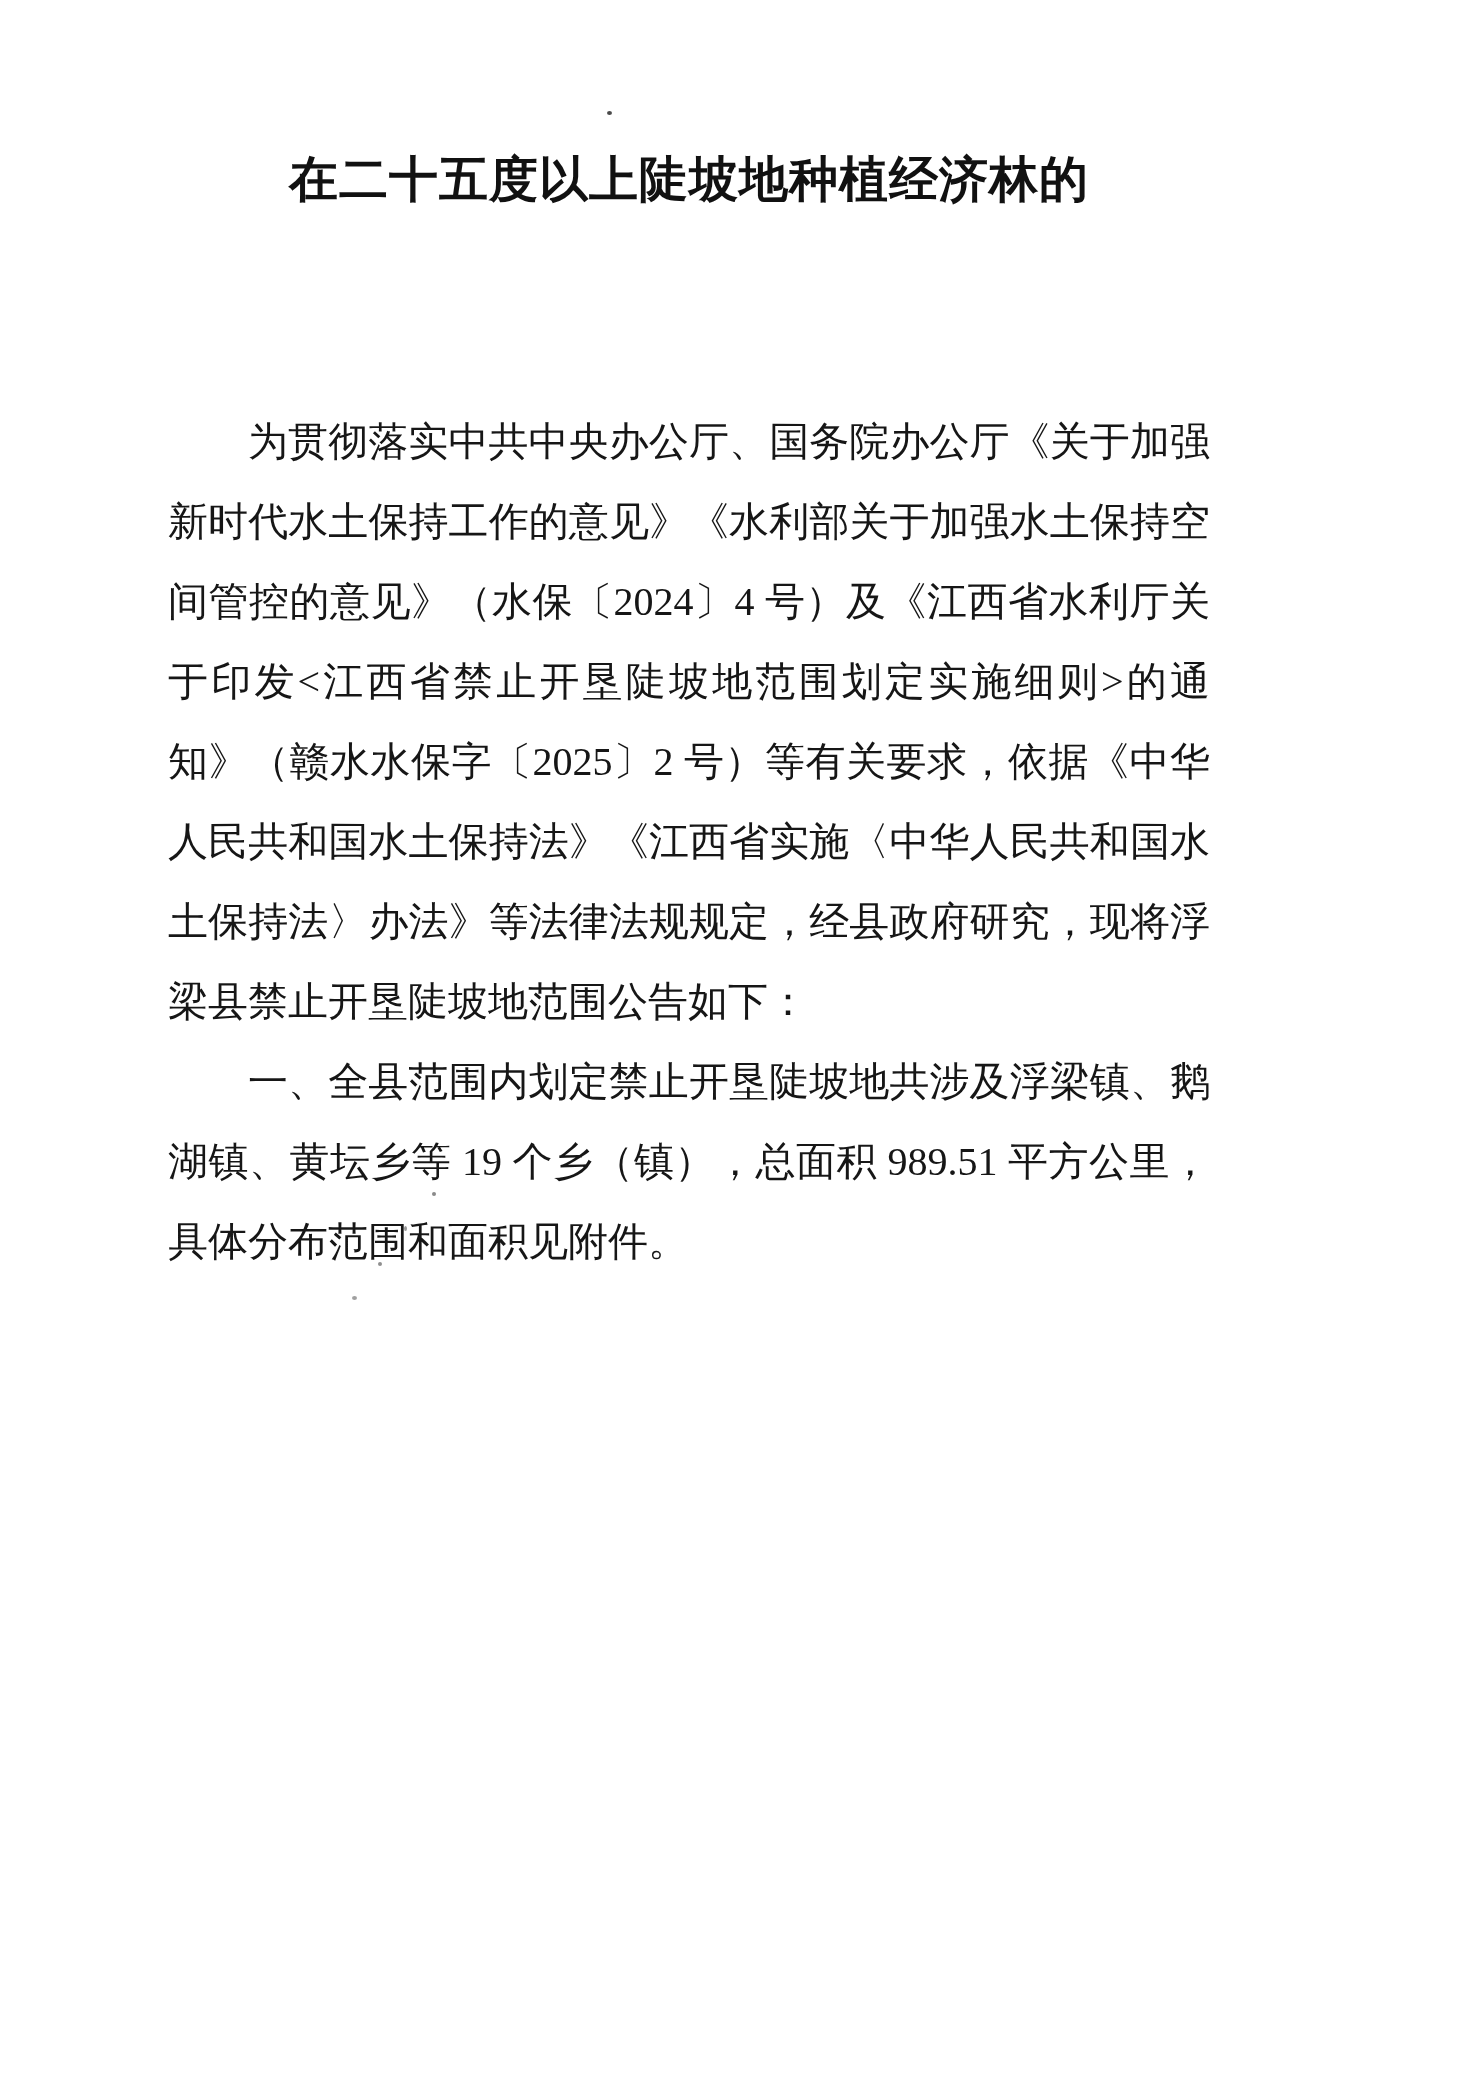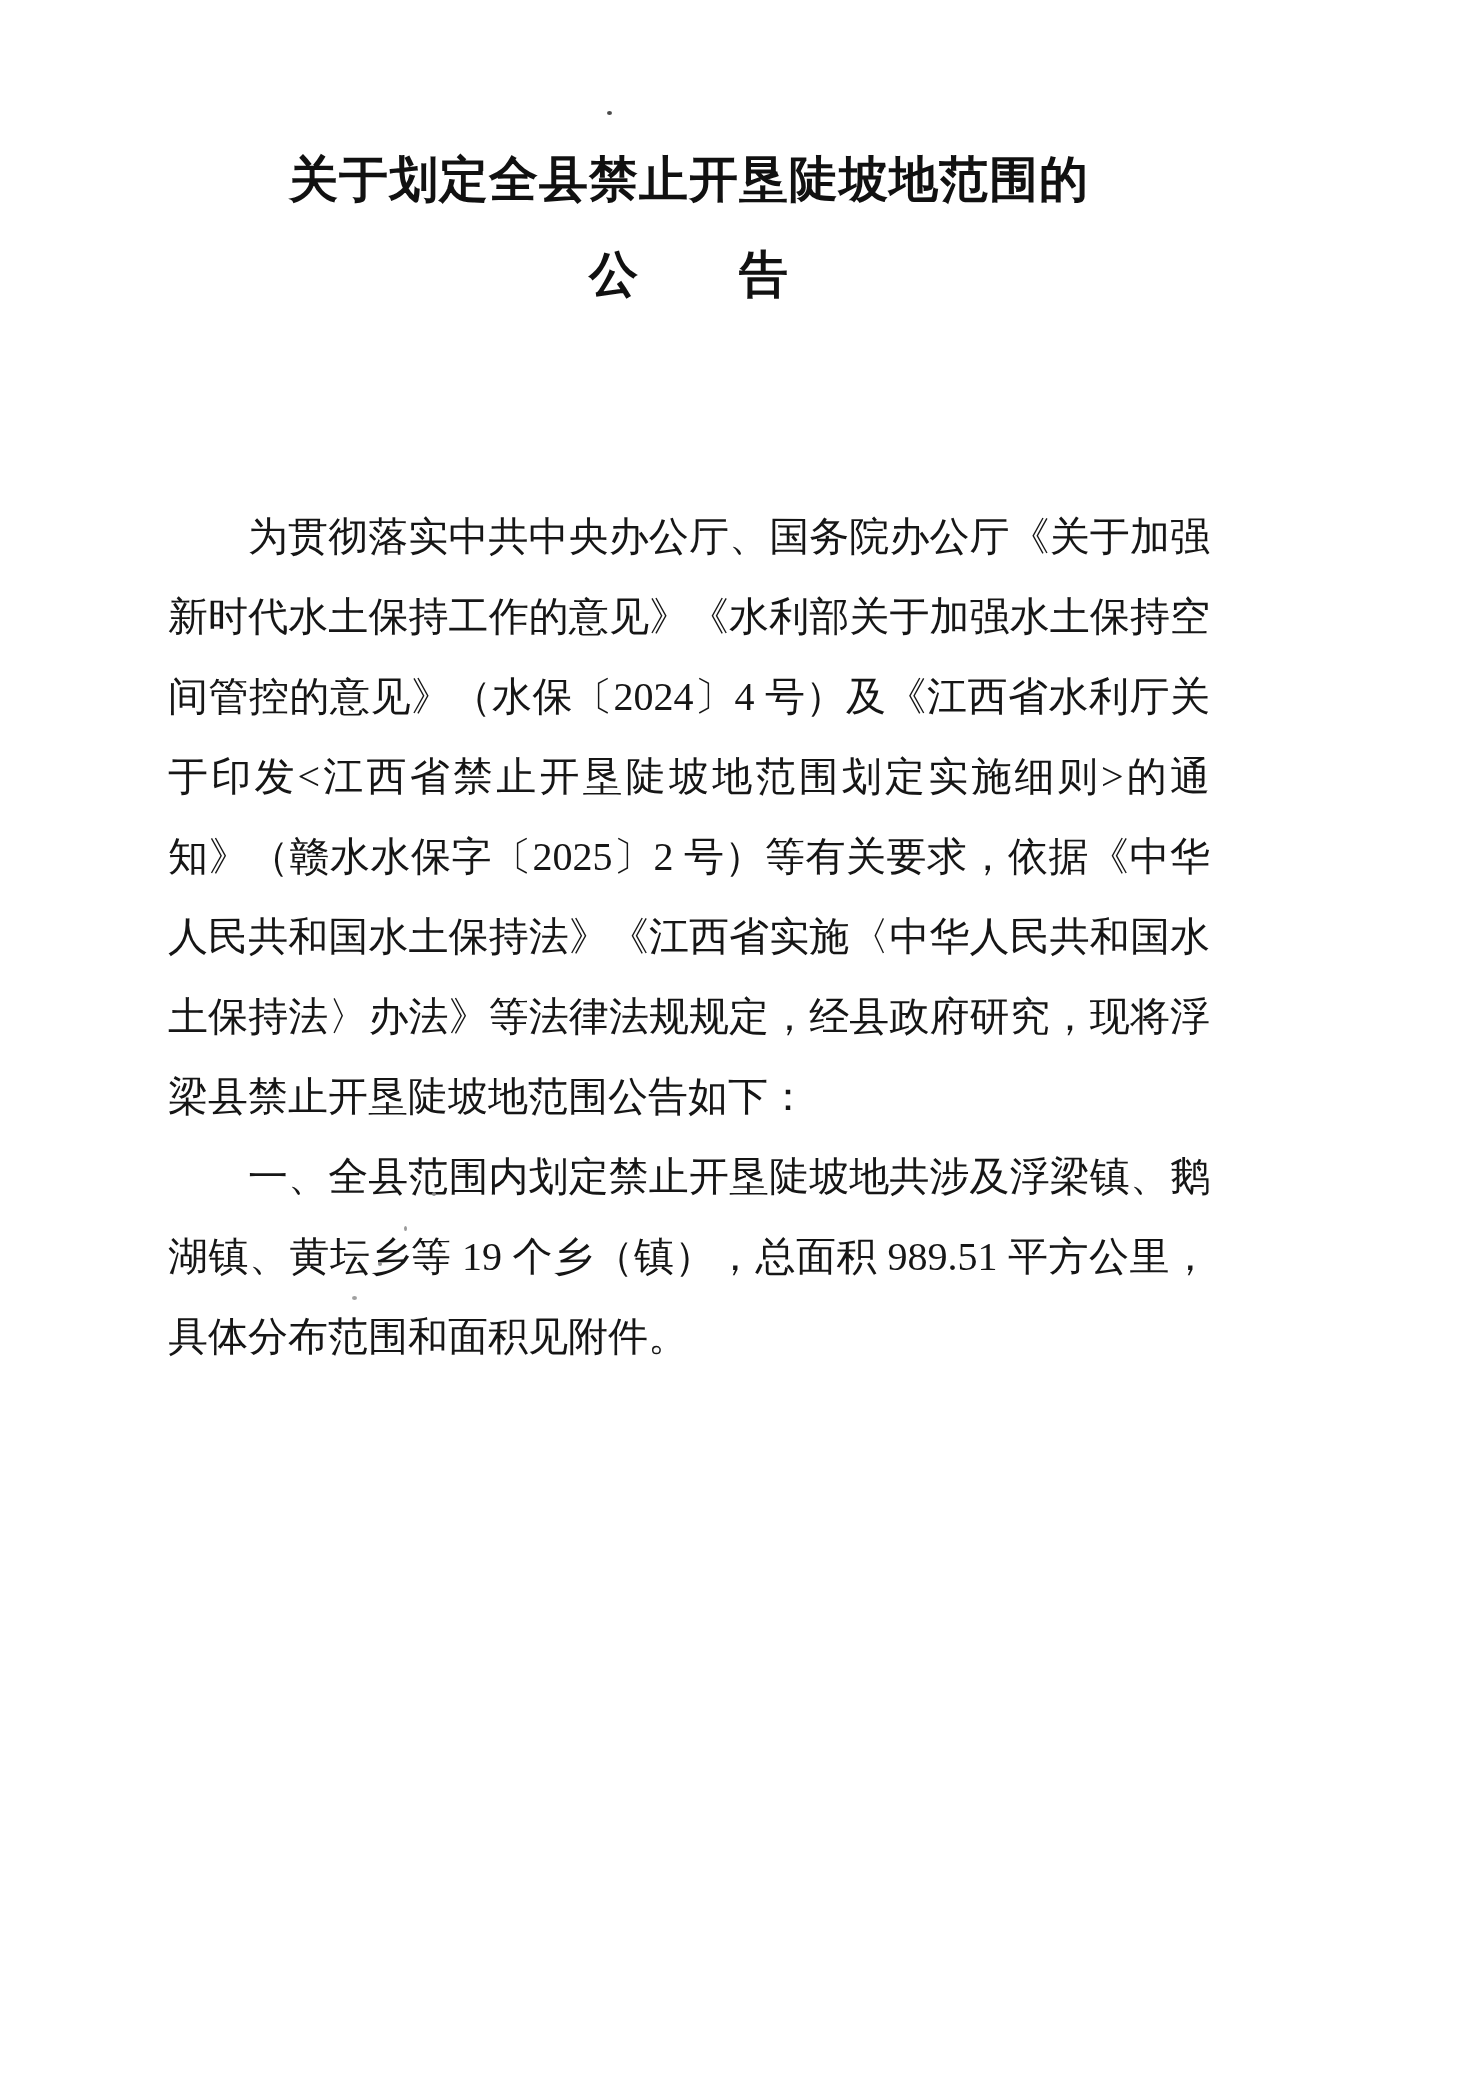--- a/index.html
+++ b/index.html
@@ -74,7 +74,7 @@
   <span class="artifact artifact-top-dot"></span>
 
   <div class="title-block">
-    <h1 class="doc-title">关于划定全县禁止开垦陡坡地范围的</h1>
+    <h1 class="doc-title">在二十五度以上陡坡地种植经济林的</h1>
     <h2 class="doc-subtitle">公　　告</h2>
   </div>
 

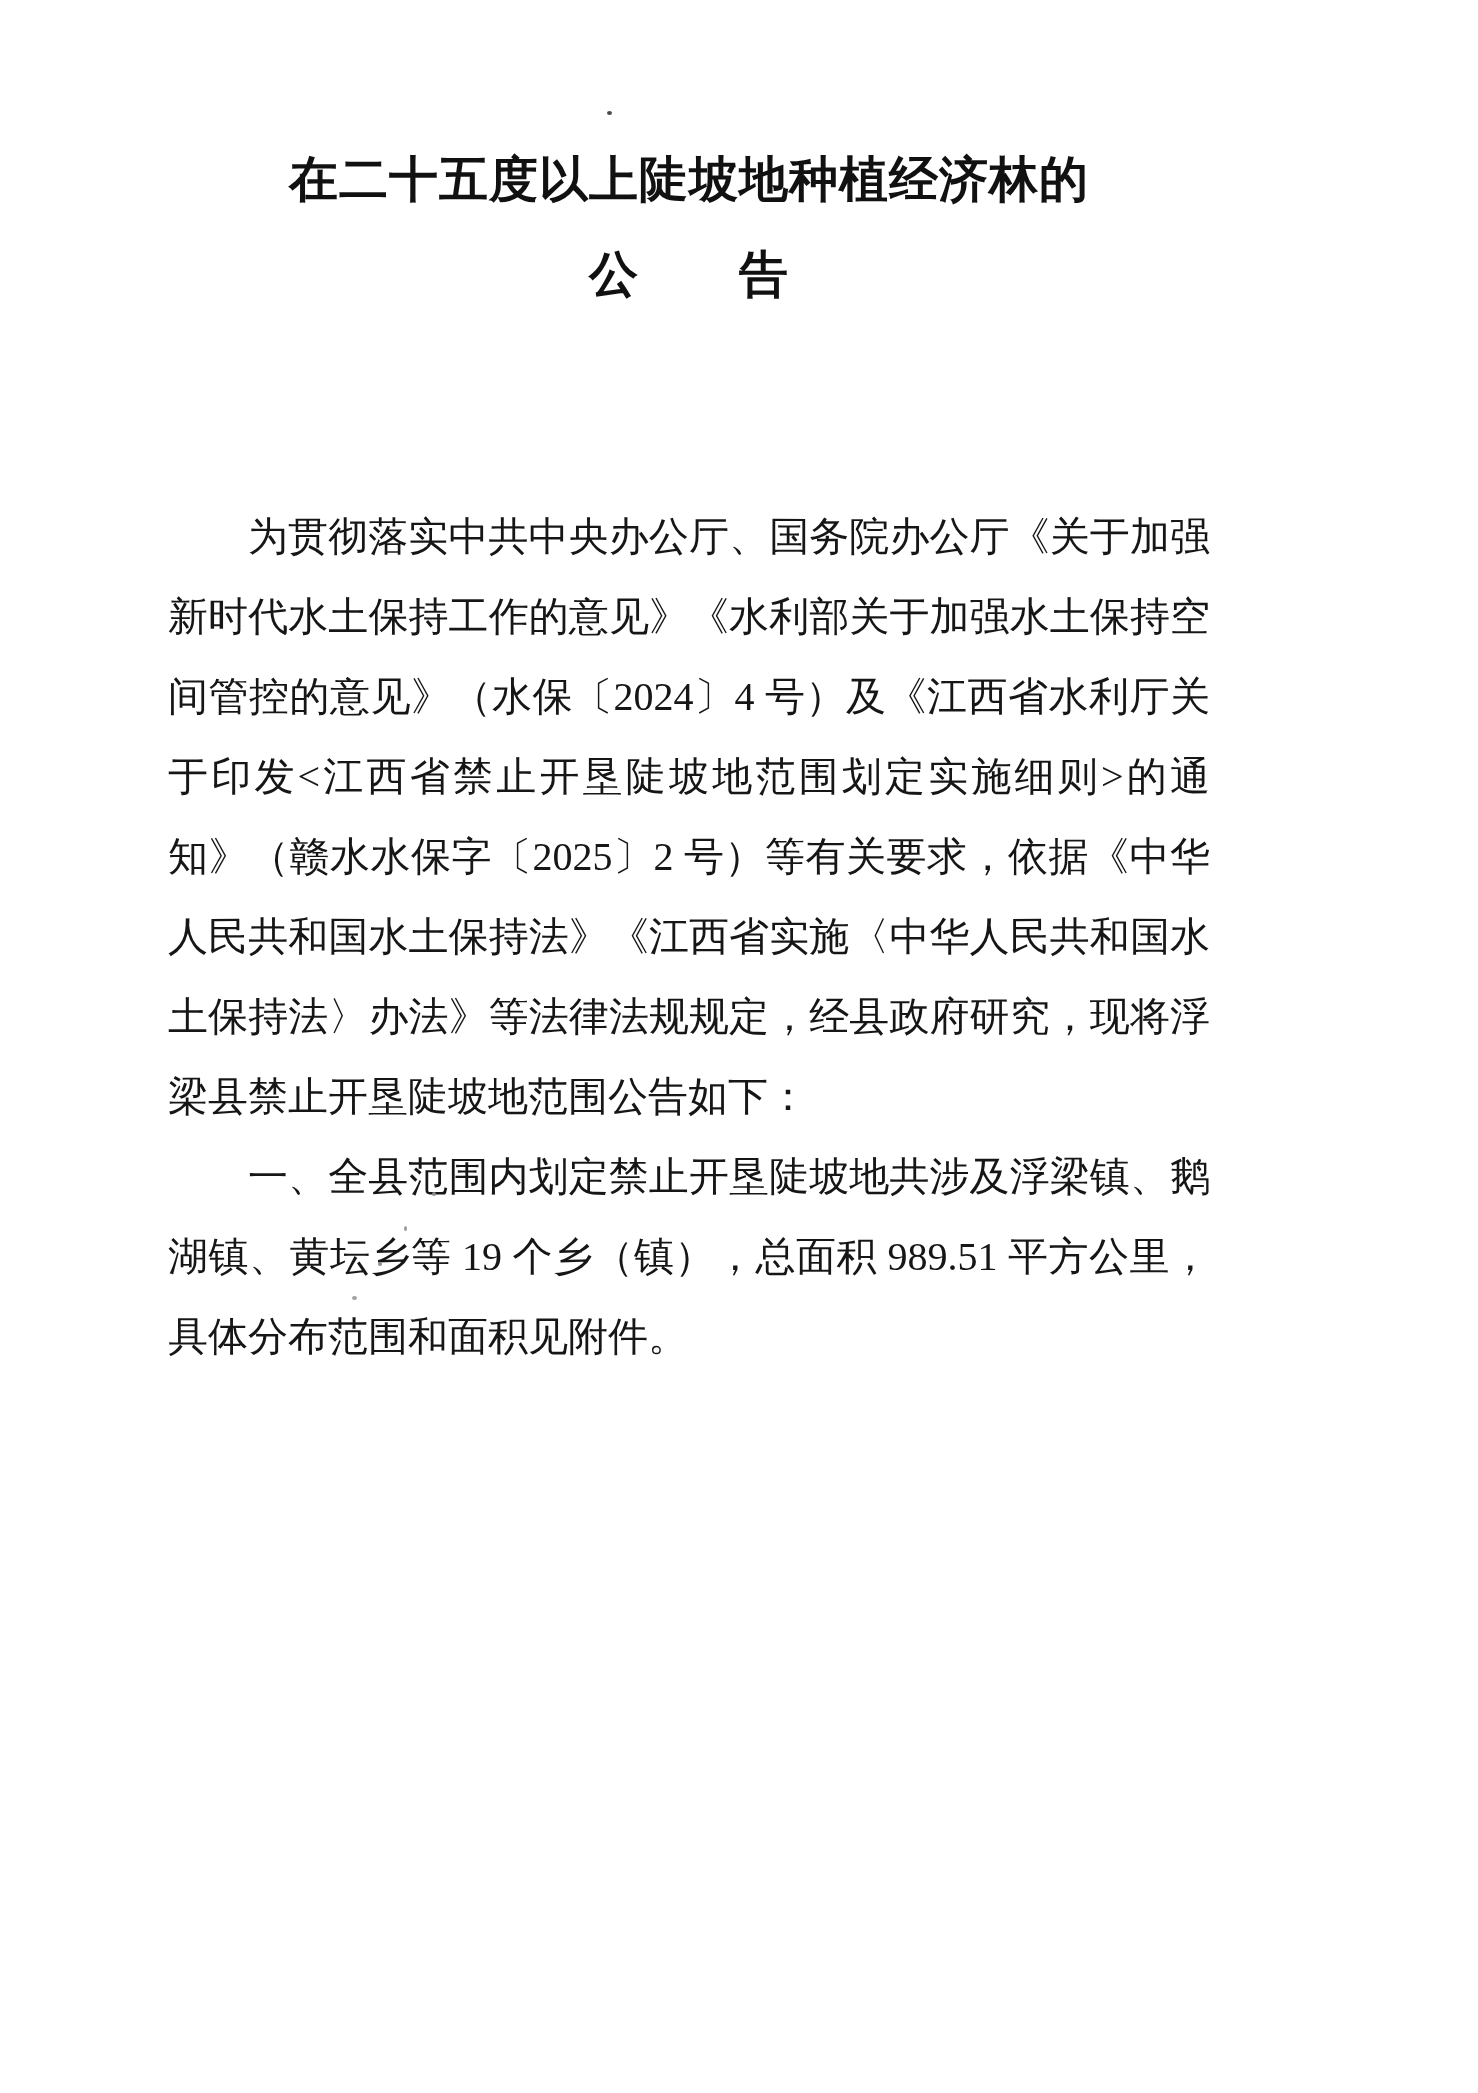--- a/index.html
+++ b/index.html
@@ -75,7 +75,6 @@
 
   <div class="title-block">
     <h1 class="doc-title">在二十五度以上陡坡地种植经济林的</h1>
-    <h2 class="doc-subtitle">公　　告</h2>
   </div>
 
   <div class="doc-body">

